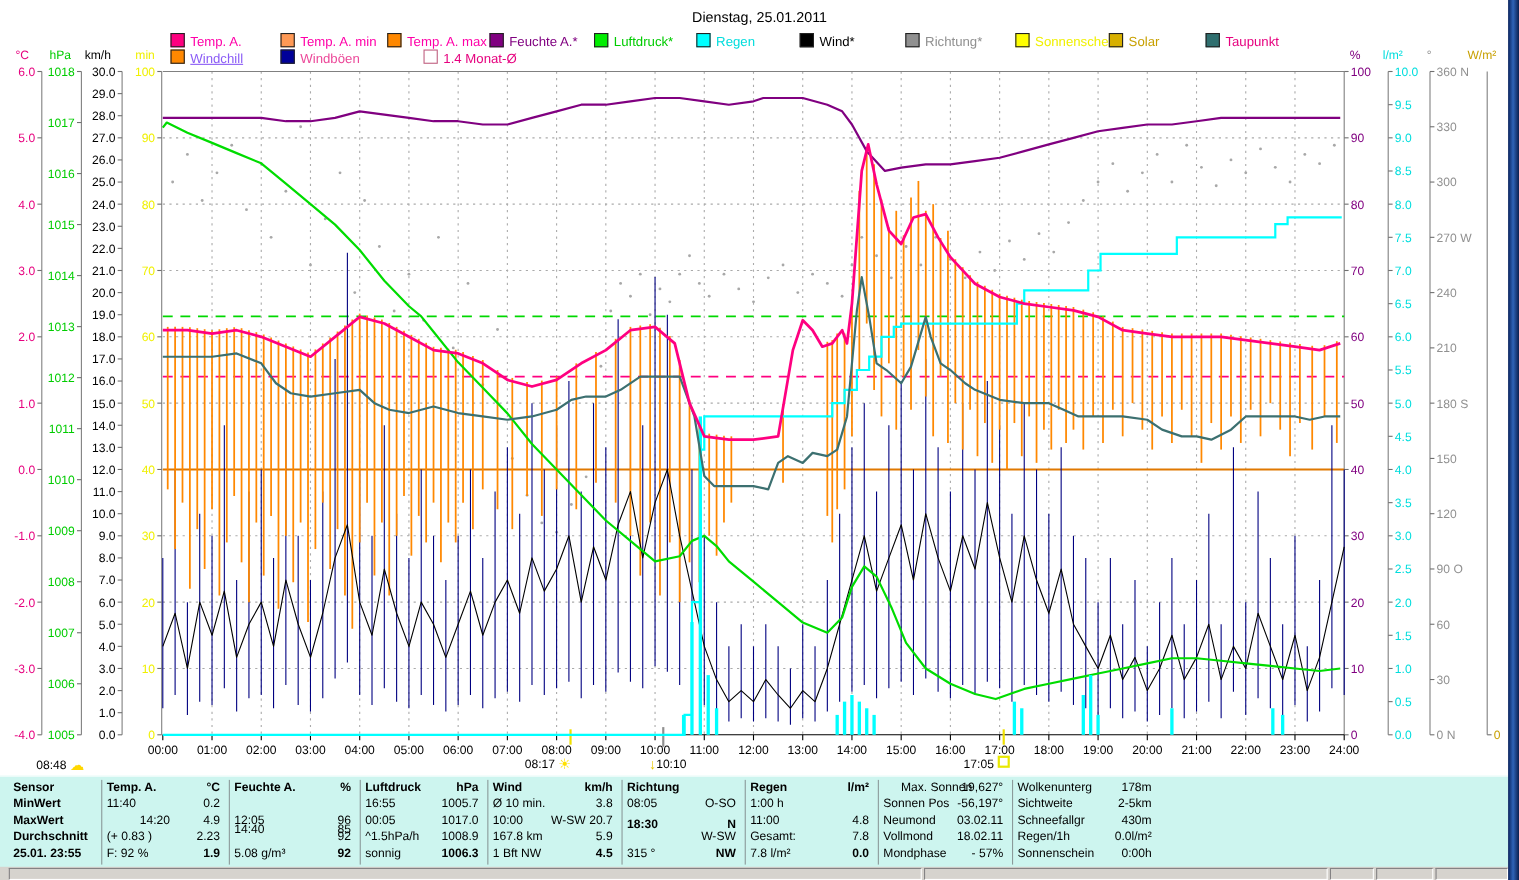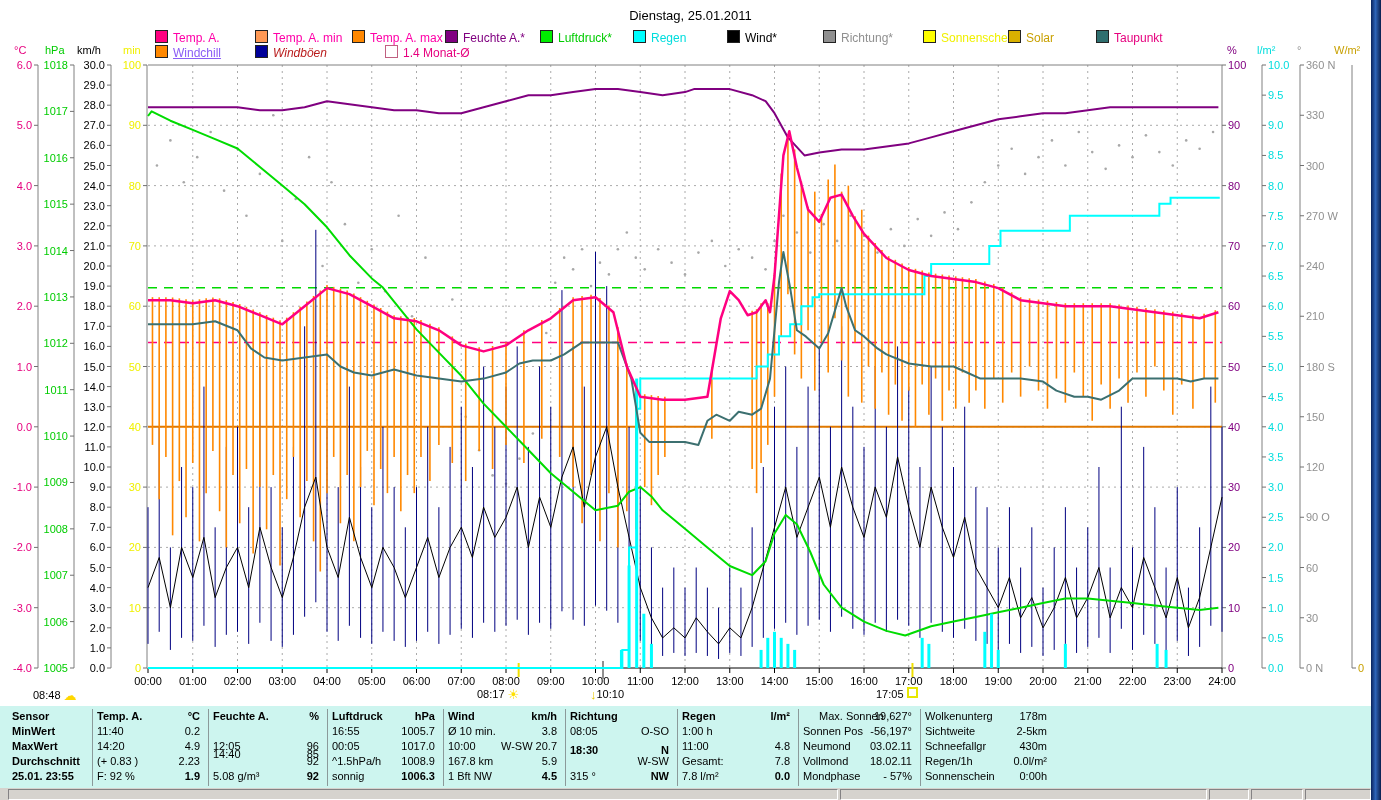--- a/index.html
+++ b/index.html
@@ -738,7 +738,7 @@
     </div>
   <div id="legend-row2">
       <div class="leg-item" style="left: 155px; top: 45px;"><span class="leg-sw" style="background: rgb(255, 136, 0);"></span><span style="color: #8b5cf6; text-decoration: underline;">Windchill</span></div>
-      <div class="leg-item" style="left: 255px; top: 45px;"><span class="leg-sw" style="background: rgb(0, 0, 153);"></span><span style="color: #b91c1c; font-style: italic;">Windböen</span></div>
+      <div class="leg-item" style="left: 255px; top: 45px;"><span class="leg-sw" style="background: rgb(0, 0, 153);"></span><span style="color: #ec4899;">Windböen</span></div>
       <div class="leg-item" style="left: 352px; top: 45px; margin-left: 33px;"><span class="leg-sw open"></span><span style="color: rgb(230, 0, 126);">1.4 Monat-Ø</span></div>
     </div>
 

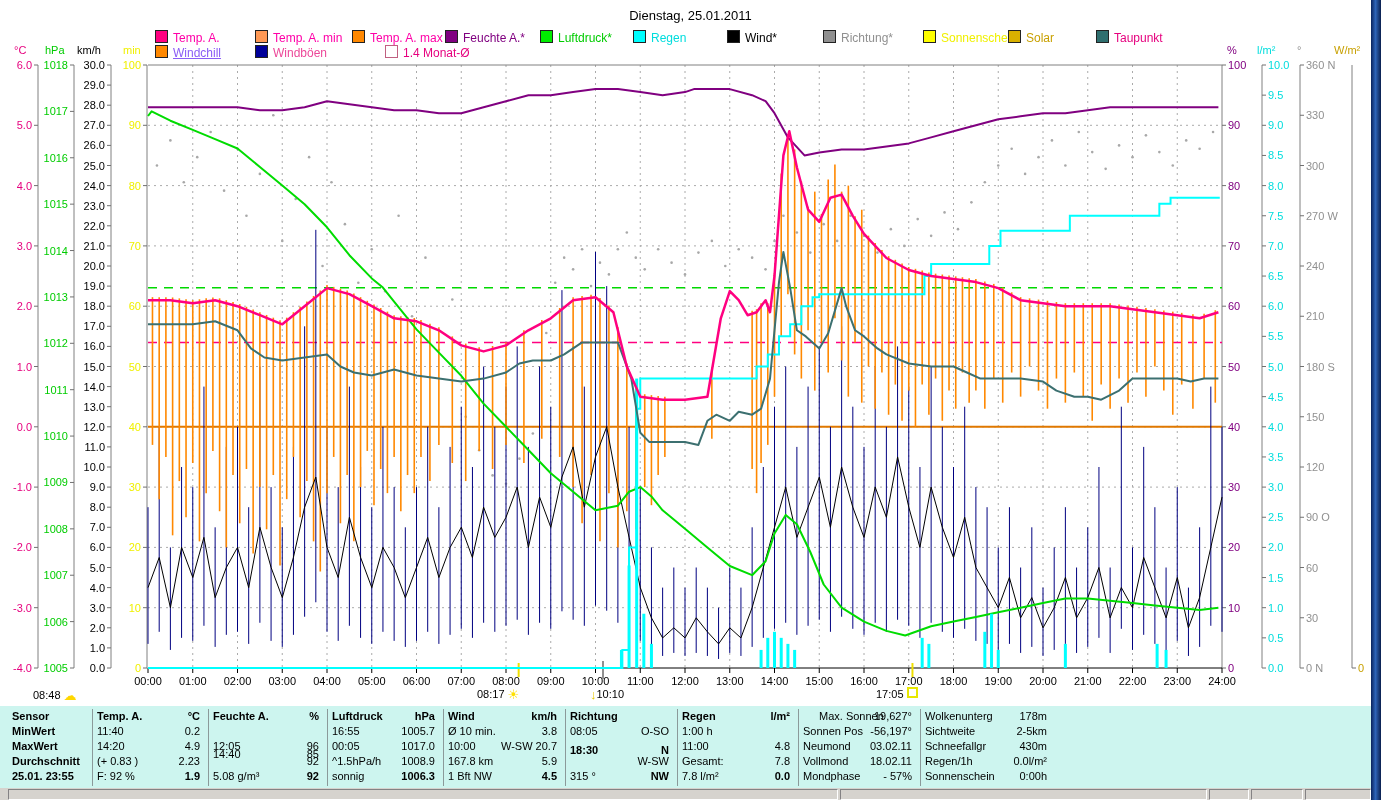--- a/index.html
+++ b/index.html
@@ -784,7 +784,7 @@
           <span class="l">11:40</span>
           <span class="r">0.2</span>
         </div>
-        <div class="trow" style="top: 30px;">
+        <div class="trow" style="top: 30px; margin-left: 30px;">
           <span class="l">14:20</span>
           <span class="r">4.9</span>
         </div>

